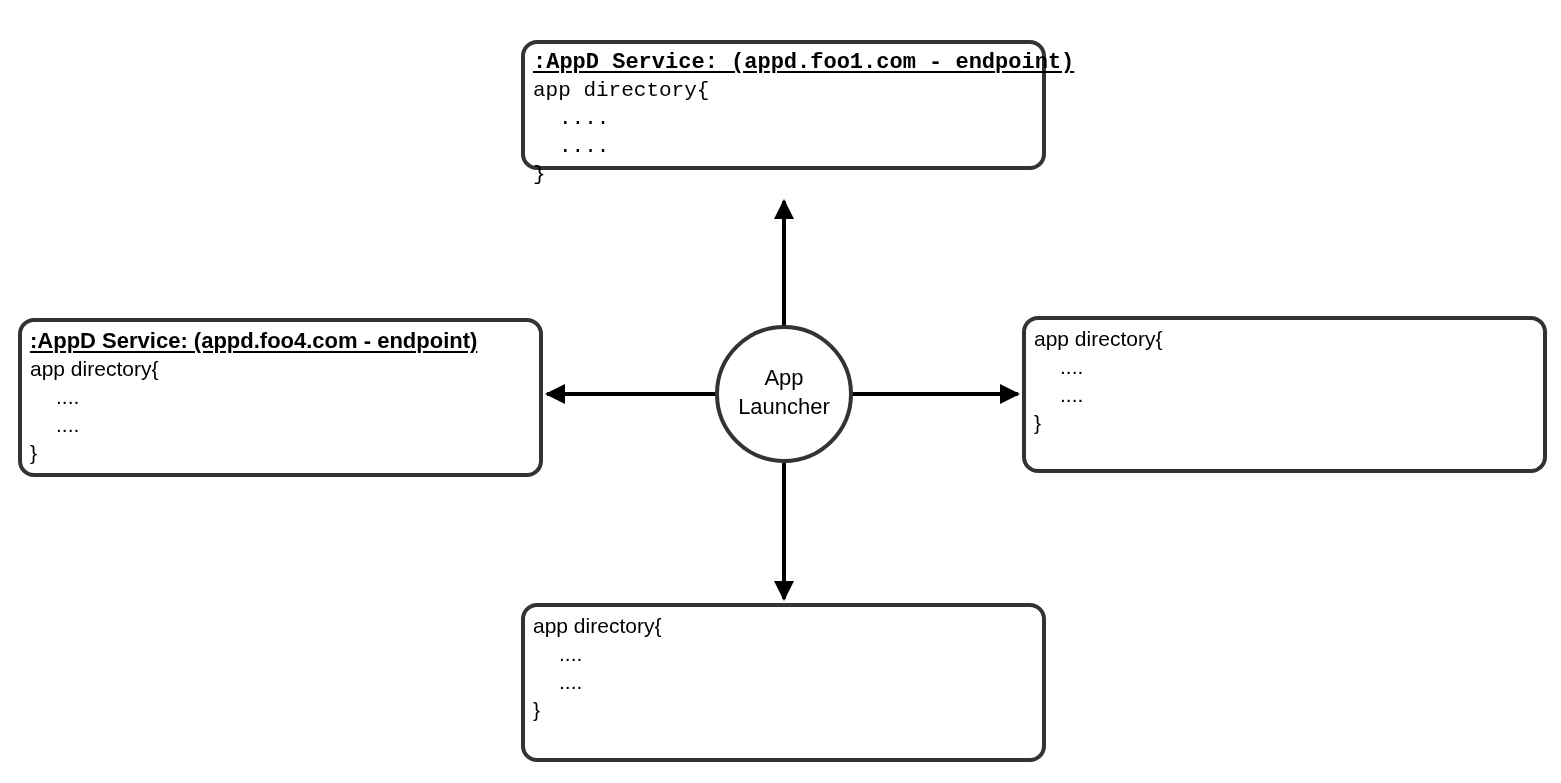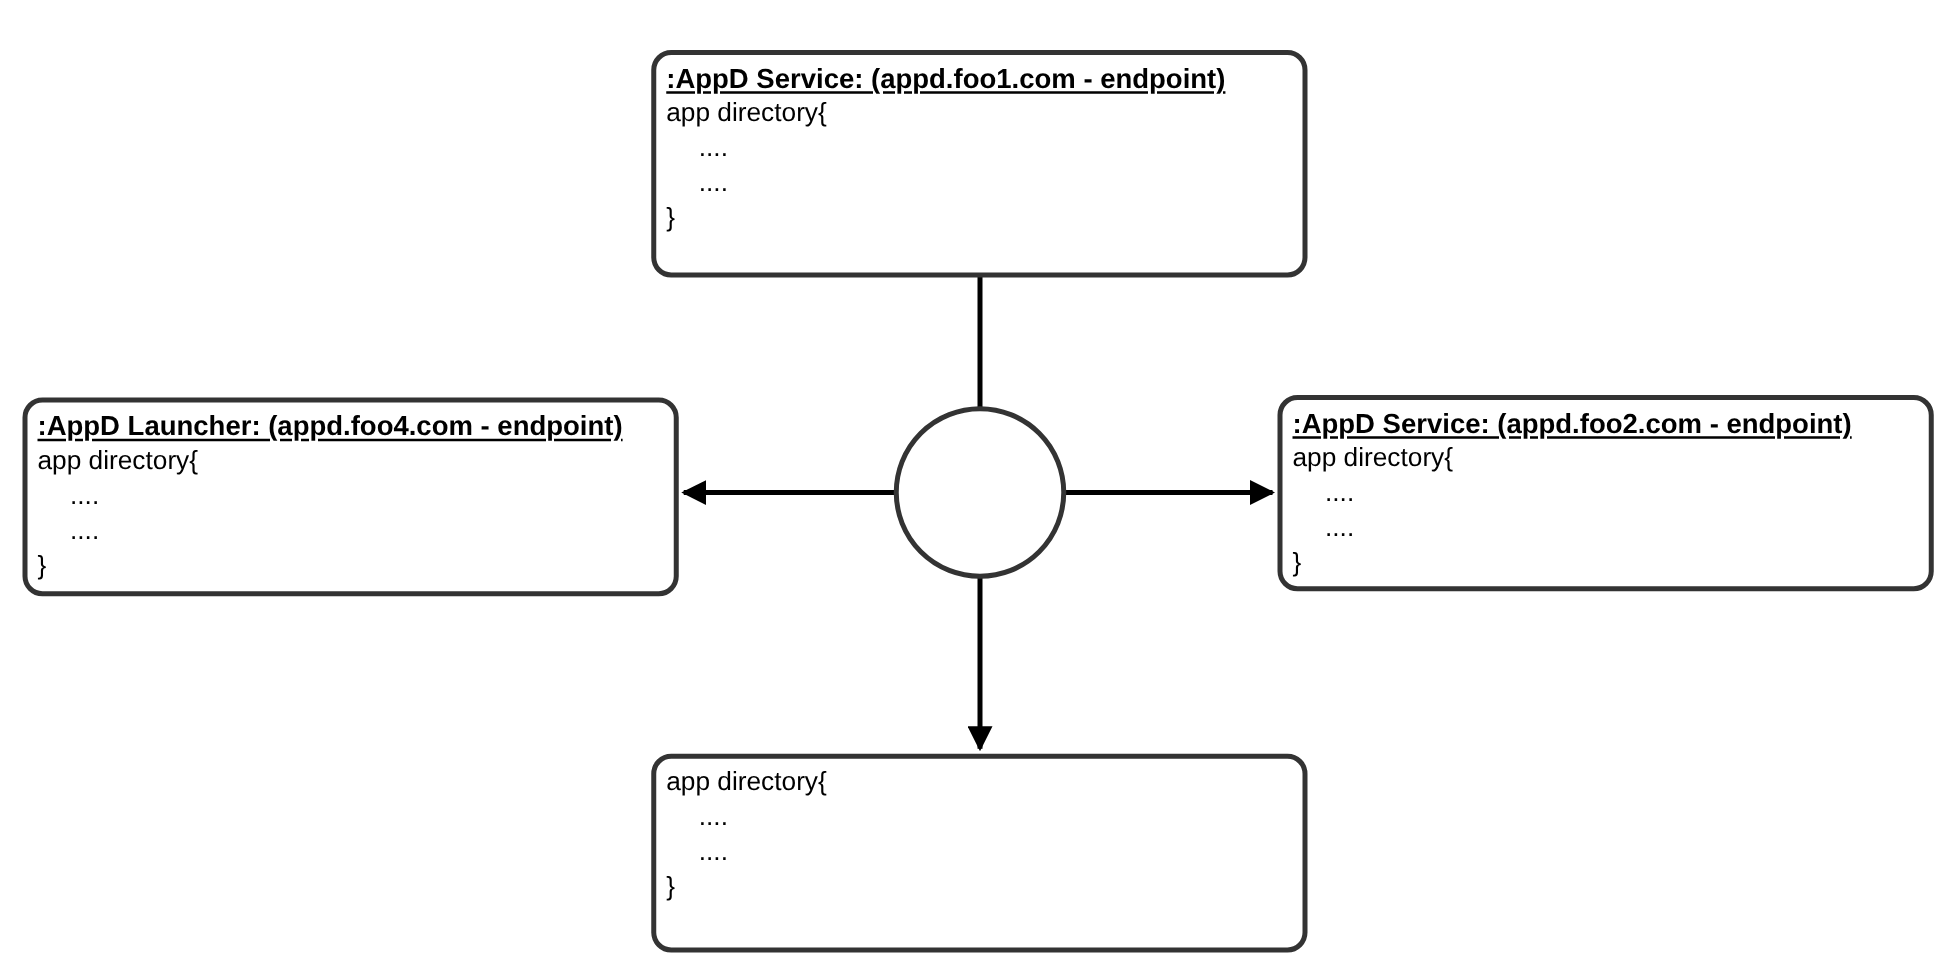--- a/index.html
+++ b/index.html
@@ -49,7 +49,7 @@
     line-height: 28px;
     color: var(--text);
   }
-  .node-top    { left: 521px; top: 40px;  width: 525px; height: 182px; }
+  .node-top    { left: 521px; top: 40px;  width: 525px; height: 130px; font-family: Liberation Mono, monospace; }
   .node-right  { left: 1022px; top: 316px; width: 525px; height: 157px; }
   .node-bottom { left: 521px; top: 603px; width: 525px; height: 159px; }
   .node-left   { left: 18px;  top: 318px; width: 525px; height: 159px; }

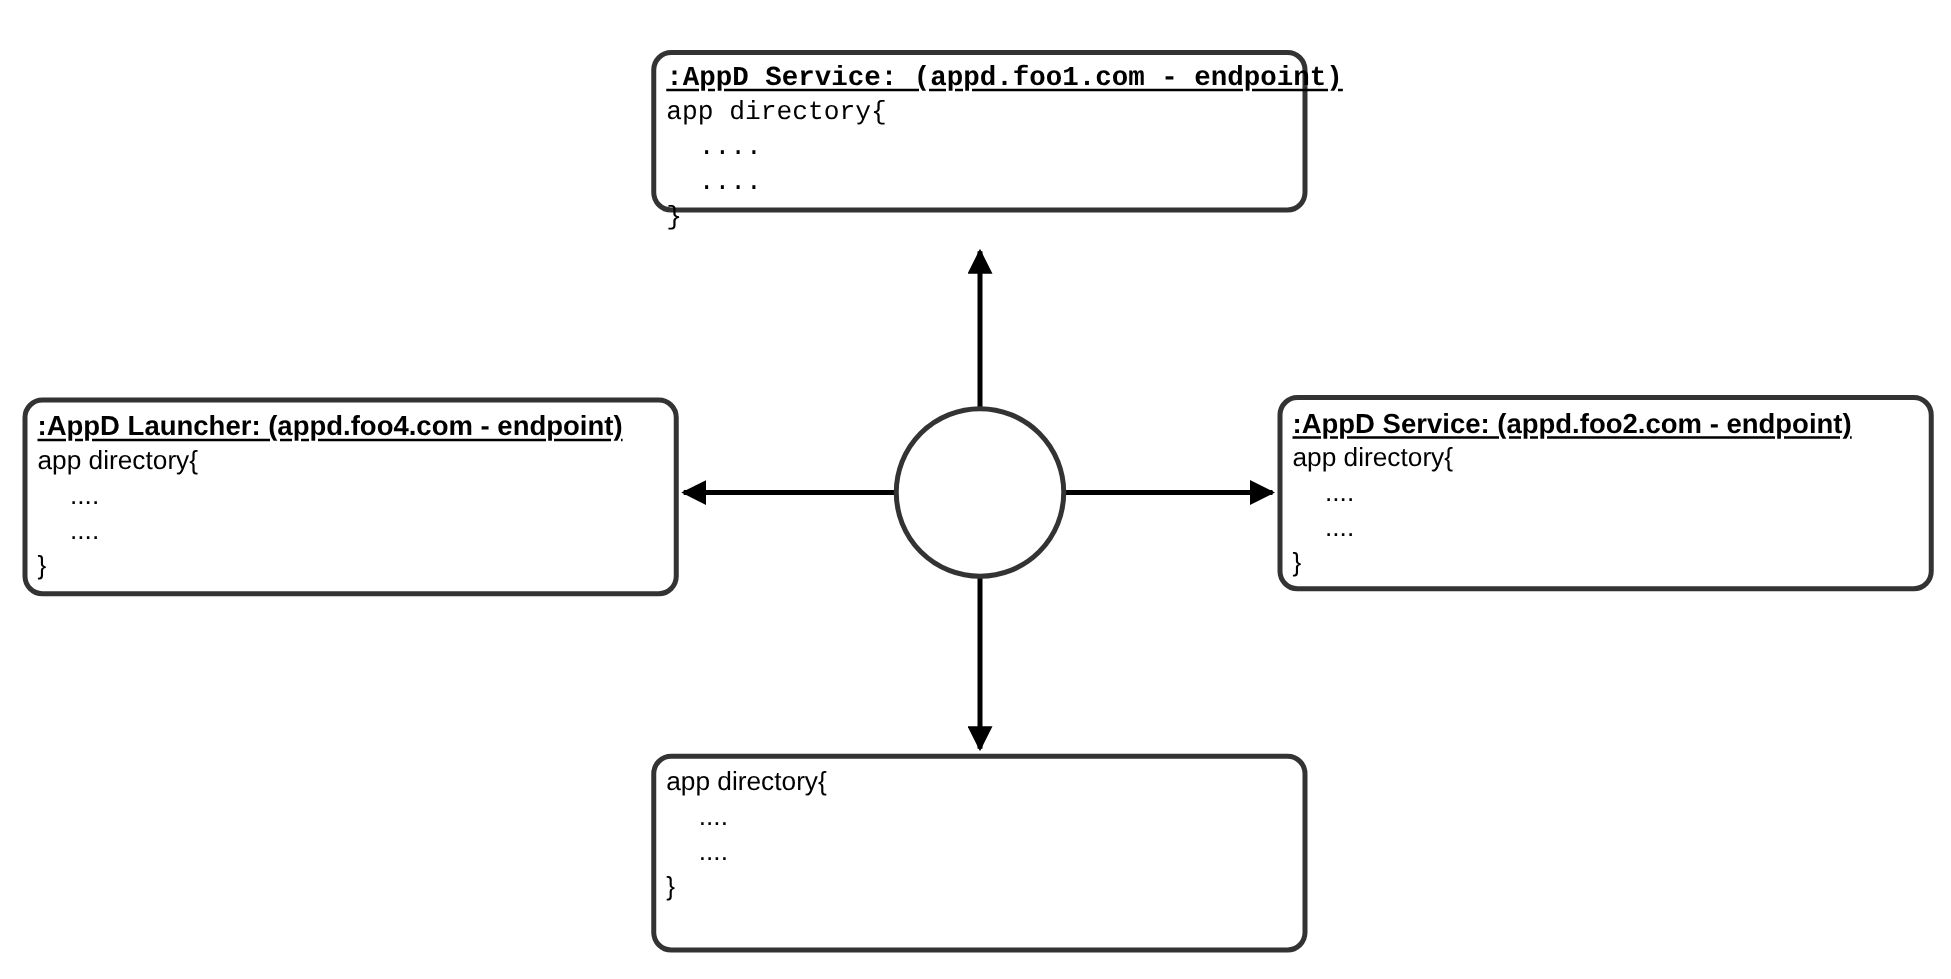--- a/index.html
+++ b/index.html
@@ -121,7 +121,7 @@
   </div>
 
   <div class="node node-left">
-    <div class="node-title">:AppD Launcher: (appd.foo4.com - endpoint)</div>
+    <div class="node-title">:AppD Service: (appd.foo4.com - endpoint)</div>
     <div class="node-line">app directory{</div>
     <div class="node-line indent">....</div>
     <div class="node-line indent">....</div>

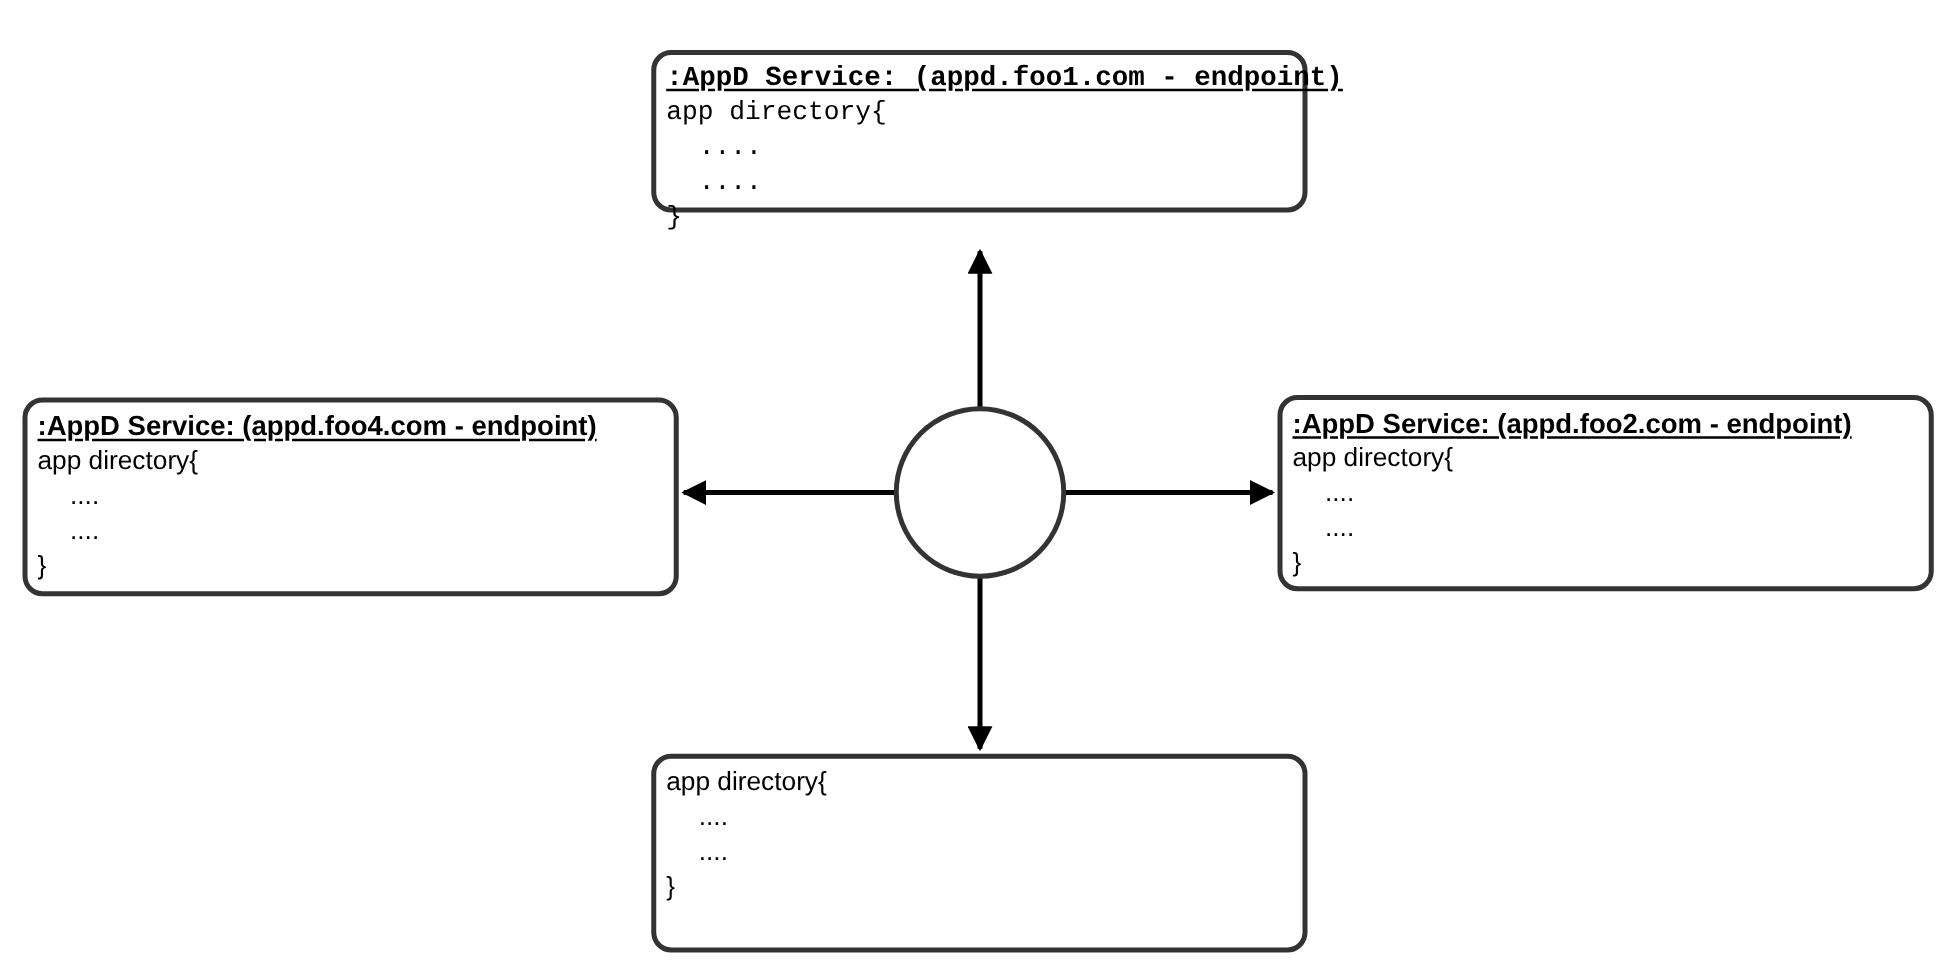--- a/index.html
+++ b/index.html
@@ -106,7 +106,6 @@
   </div>
 
   <div class="node node-right">
-    <div class="node-title">:AppD Service: (appd.foo2.com - endpoint)</div>
     <div class="node-line">app directory{</div>
     <div class="node-line indent">....</div>
     <div class="node-line indent">....</div>

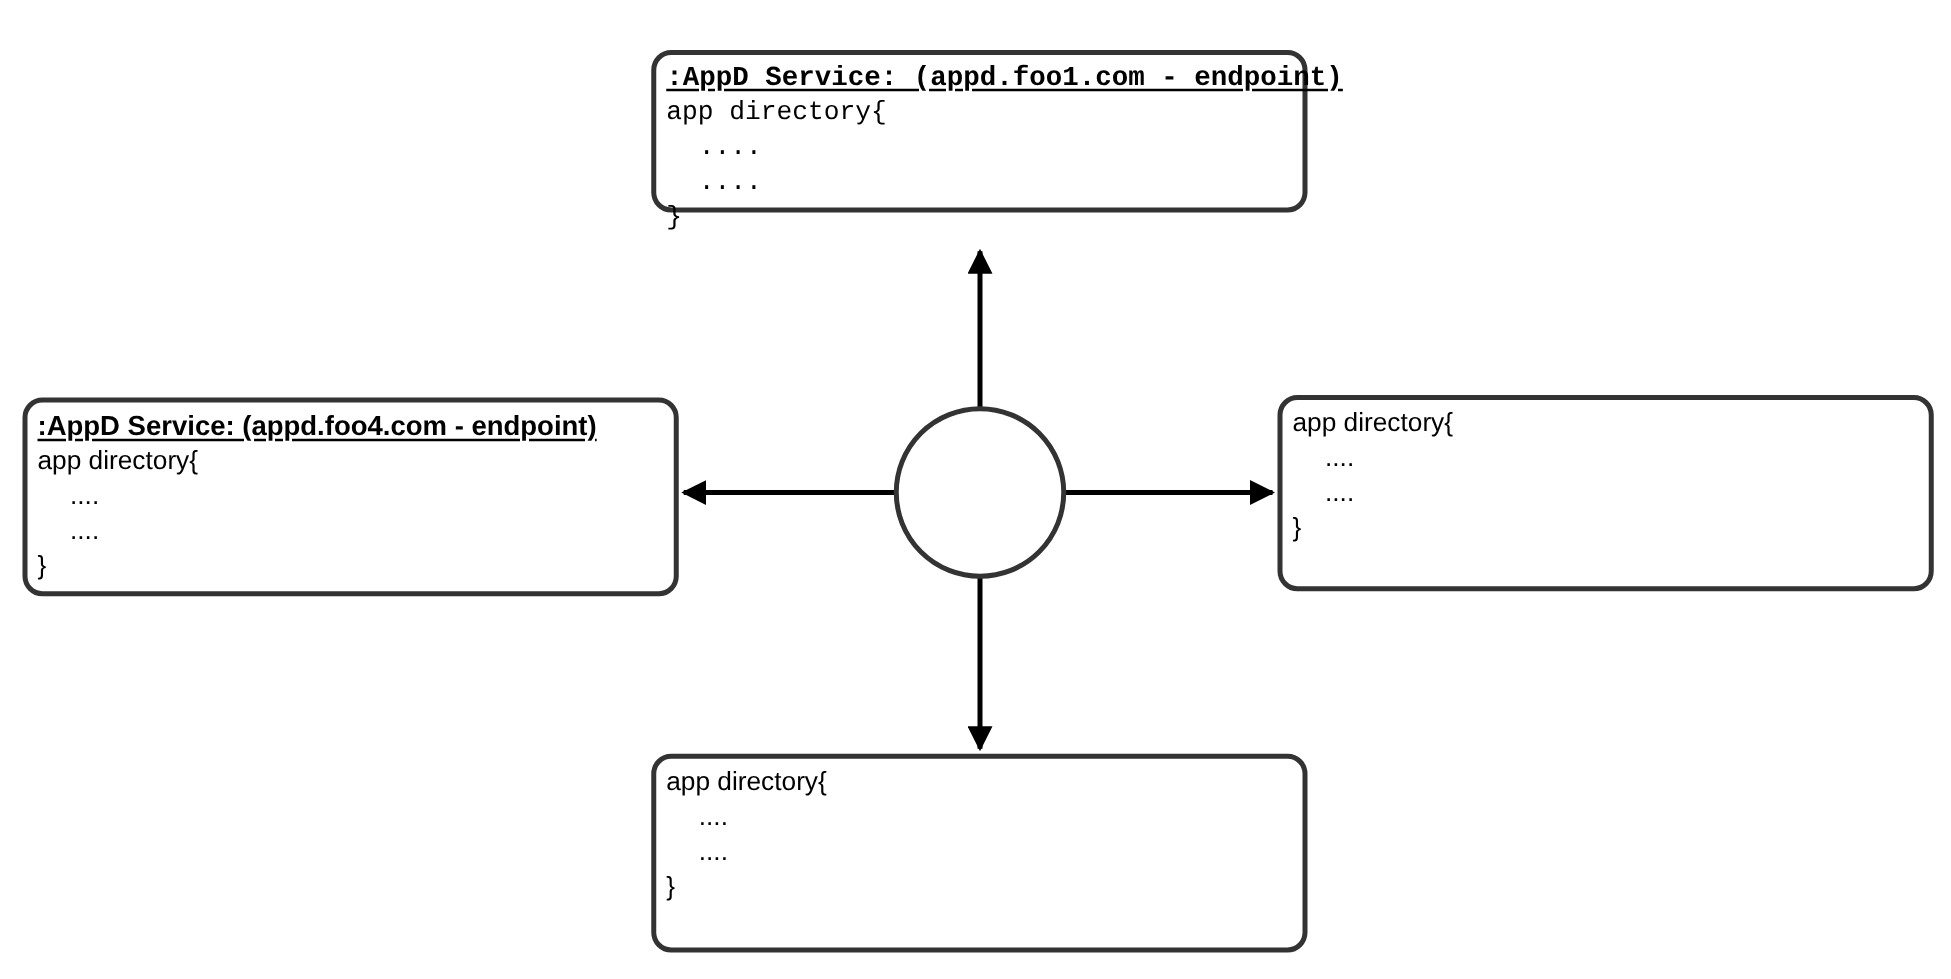--- a/index.html
+++ b/index.html
@@ -96,6 +96,7 @@
     <circle class="hub-circle" cx="784" cy="394" r="67"></circle>
   </svg>
 
+  <div class="hub-label">App Launcher</div>
 
   <div class="node node-top">
     <div class="node-title">:AppD Service: (appd.foo1.com - endpoint)</div>

